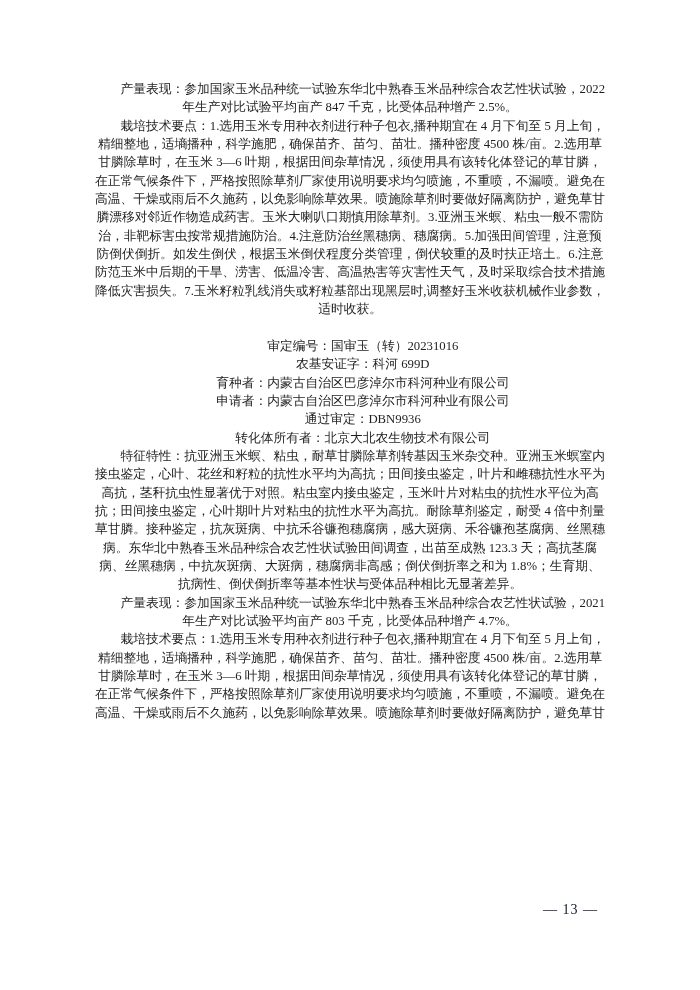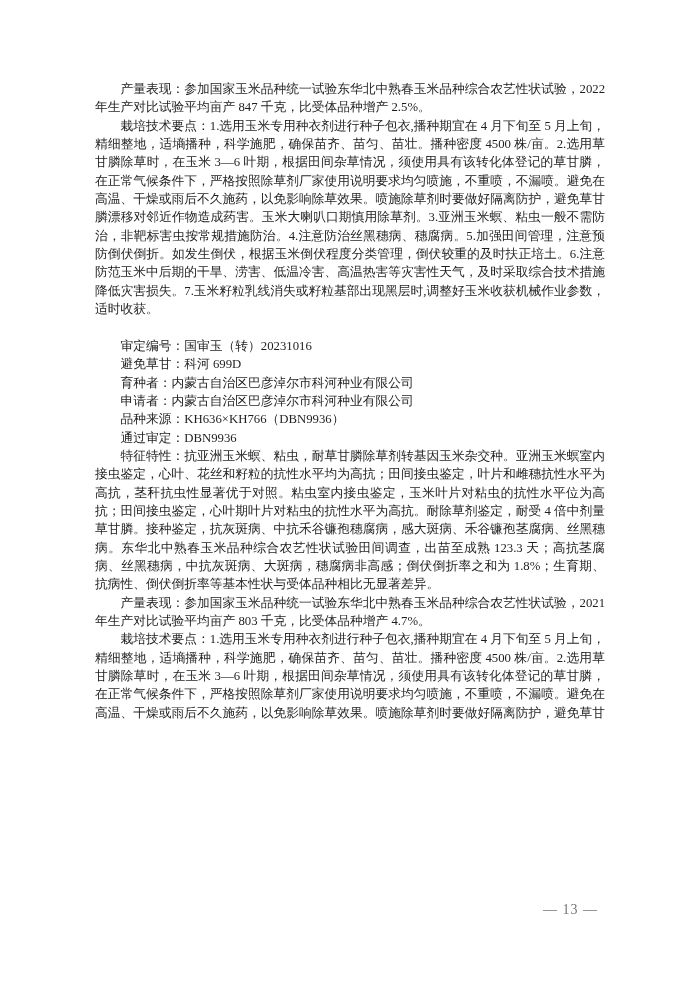--- a/index.html
+++ b/index.html
@@ -28,6 +28,7 @@
   .content p {
     margin: 0;
     padding: 0;
+    text-align: center;
   }
   .para {
     text-indent: 2em;

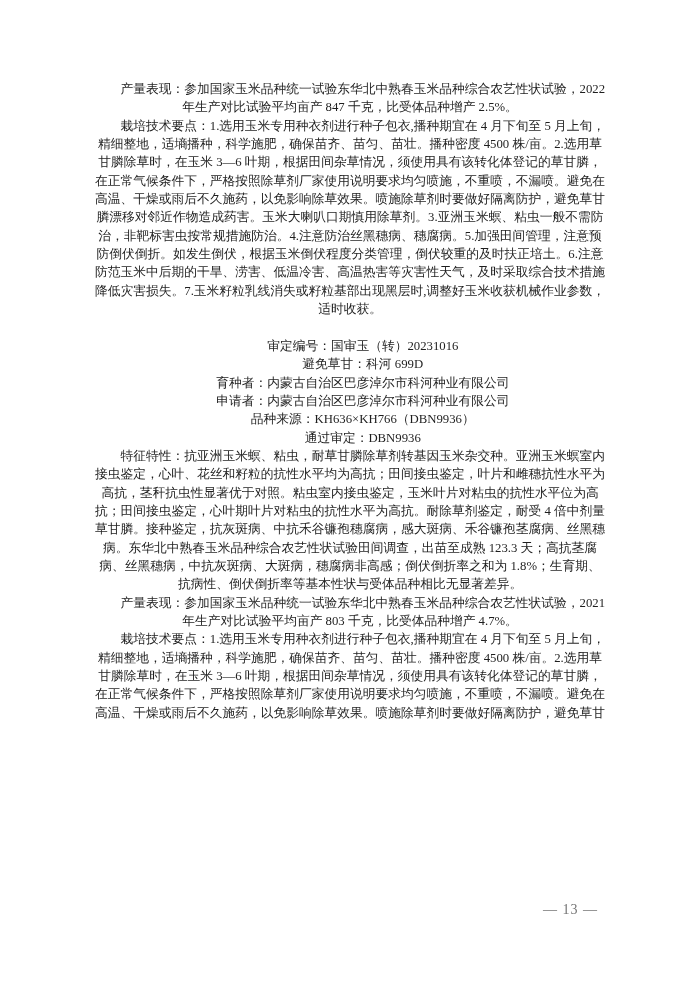--- a/index.html
+++ b/index.html
@@ -60,7 +60,7 @@
     <p class="para">产量表现：参加国家玉米品种统一试验东华北中熟春玉米品种综合农艺性状试验，2022 年生产对比试验平均亩产 847 千克，比受体品种增产 2.5%。</p>
     <p class="para">栽培技术要点：1.选用玉米专用种衣剂进行种子包衣,播种期宜在 4 月下旬至 5 月上旬，精细整地，适墒播种，科学施肥，确保苗齐、苗匀、苗壮。播种密度 4500 株/亩。2.选用草甘膦除草时，在玉米 3—6 叶期，根据田间杂草情况，须使用具有该转化体登记的草甘膦，在正常气候条件下，严格按照除草剂厂家使用说明要求均匀喷施，不重喷，不漏喷。避免在高温、干燥或雨后不久施药，以免影响除草效果。喷施除草剂时要做好隔离防护，避免草甘膦漂移对邻近作物造成药害。玉米大喇叭口期慎用除草剂。3.亚洲玉米螟、粘虫一般不需防治，非靶标害虫按常规措施防治。4.注意防治丝黑穗病、穗腐病。5.加强田间管理，注意预防倒伏倒折。如发生倒伏，根据玉米倒伏程度分类管理，倒伏较重的及时扶正培土。6.注意防范玉米中后期的干旱、涝害、低温冷害、高温热害等灾害性天气，及时采取综合技术措施降低灾害损失。7.玉米籽粒乳线消失或籽粒基部出现黑层时,调整好玉米收获机械作业参数，适时收获。</p>
     <p class="meta gap-above">审定编号：国审玉（转）20231016</p>
-    <p class="meta">避免草甘：科河 699D</p>
+    <p class="meta">农基安证字：科河 699D</p>
     <p class="meta">育种者：内蒙古自治区巴彦淖尔市科河种业有限公司</p>
     <p class="meta">申请者：内蒙古自治区巴彦淖尔市科河种业有限公司</p>
     <p class="meta">品种来源：KH636×KH766（DBN9936）</p>

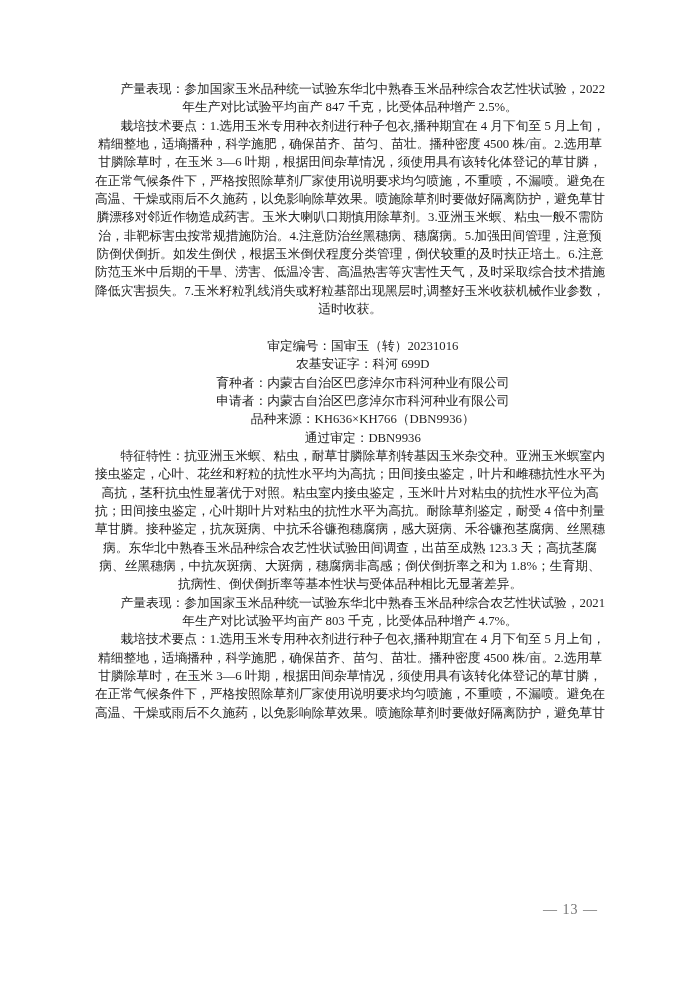--- a/index.html
+++ b/index.html
@@ -63,7 +63,6 @@
     <p class="meta">农基安证字：科河 699D</p>
     <p class="meta">育种者：内蒙古自治区巴彦淖尔市科河种业有限公司</p>
     <p class="meta">申请者：内蒙古自治区巴彦淖尔市科河种业有限公司</p>
-    <p class="meta">品种来源：KH636×KH766（DBN9936）</p>
     <p class="meta">通过审定：DBN9936</p>
     <p class="para">特征特性：抗亚洲玉米螟、粘虫，耐草甘膦除草剂转基因玉米杂交种。亚洲玉米螟室内接虫鉴定，心叶、花丝和籽粒的抗性水平均为高抗；田间接虫鉴定，叶片和雌穗抗性水平为高抗，茎秆抗虫性显著优于对照。粘虫室内接虫鉴定，玉米叶片对粘虫的抗性水平位为高抗；田间接虫鉴定，心叶期叶片对粘虫的抗性水平为高抗。耐除草剂鉴定，耐受 4 倍中剂量草甘膦。接种鉴定，抗灰斑病、中抗禾谷镰孢穗腐病，感大斑病、禾谷镰孢茎腐病、丝黑穗病。东华北中熟春玉米品种综合农艺性状试验田间调查，出苗至成熟 123.3 天；高抗茎腐病、丝黑穗病，中抗灰斑病、大斑病，穗腐病非高感；倒伏倒折率之和为 1.8%；生育期、抗病性、倒伏倒折率等基本性状与受体品种相比无显著差异。</p>
     <p class="para">产量表现：参加国家玉米品种统一试验东华北中熟春玉米品种综合农艺性状试验，2021 年生产对比试验平均亩产 803 千克，比受体品种增产 4.7%。</p>

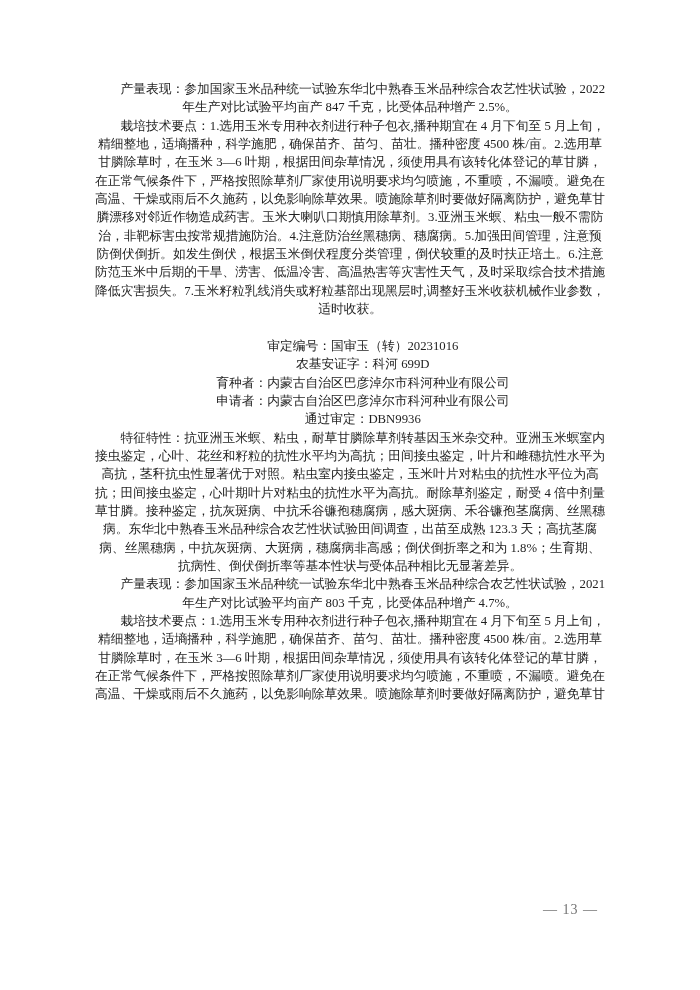--- a/index.html
+++ b/index.html
@@ -64,6 +64,7 @@
     <p class="meta">育种者：内蒙古自治区巴彦淖尔市科河种业有限公司</p>
     <p class="meta">申请者：内蒙古自治区巴彦淖尔市科河种业有限公司</p>
     <p class="meta">通过审定：DBN9936</p>
+    <p class="meta">转化体所有者：北京大北农生物技术有限公司</p>
     <p class="para">特征特性：抗亚洲玉米螟、粘虫，耐草甘膦除草剂转基因玉米杂交种。亚洲玉米螟室内接虫鉴定，心叶、花丝和籽粒的抗性水平均为高抗；田间接虫鉴定，叶片和雌穗抗性水平为高抗，茎秆抗虫性显著优于对照。粘虫室内接虫鉴定，玉米叶片对粘虫的抗性水平位为高抗；田间接虫鉴定，心叶期叶片对粘虫的抗性水平为高抗。耐除草剂鉴定，耐受 4 倍中剂量草甘膦。接种鉴定，抗灰斑病、中抗禾谷镰孢穗腐病，感大斑病、禾谷镰孢茎腐病、丝黑穗病。东华北中熟春玉米品种综合农艺性状试验田间调查，出苗至成熟 123.3 天；高抗茎腐病、丝黑穗病，中抗灰斑病、大斑病，穗腐病非高感；倒伏倒折率之和为 1.8%；生育期、抗病性、倒伏倒折率等基本性状与受体品种相比无显著差异。</p>
     <p class="para">产量表现：参加国家玉米品种统一试验东华北中熟春玉米品种综合农艺性状试验，2021 年生产对比试验平均亩产 803 千克，比受体品种增产 4.7%。</p>
     <p class="para">栽培技术要点：1.选用玉米专用种衣剂进行种子包衣,播种期宜在 4 月下旬至 5 月上旬，精细整地，适墒播种，科学施肥，确保苗齐、苗匀、苗壮。播种密度 4500 株/亩。2.选用草甘膦除草时，在玉米 3—6 叶期，根据田间杂草情况，须使用具有该转化体登记的草甘膦，在正常气候条件下，严格按照除草剂厂家使用说明要求均匀喷施，不重喷，不漏喷。避免在高温、干燥或雨后不久施药，以免影响除草效果。喷施除草剂时要做好隔离防护，避免草甘</p>

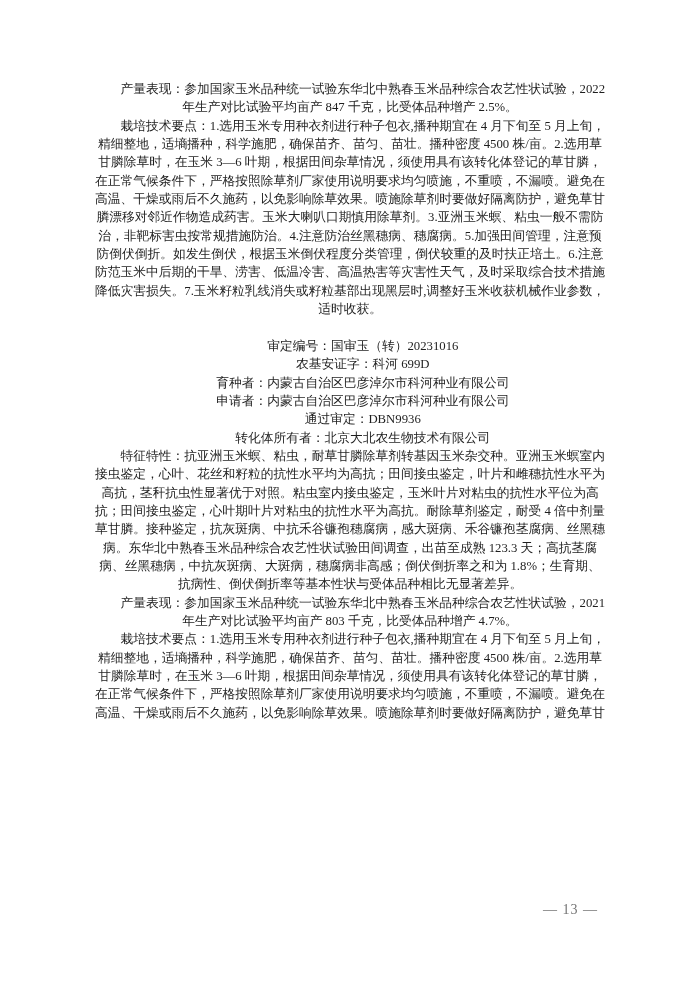--- a/index.html
+++ b/index.html
@@ -49,7 +49,7 @@
     text-align: right;
     font-size: 14px;
     letter-spacing: 1px;
-    color: #737373;
+    color: #0f172a;
   }
 </style>
 </head>

